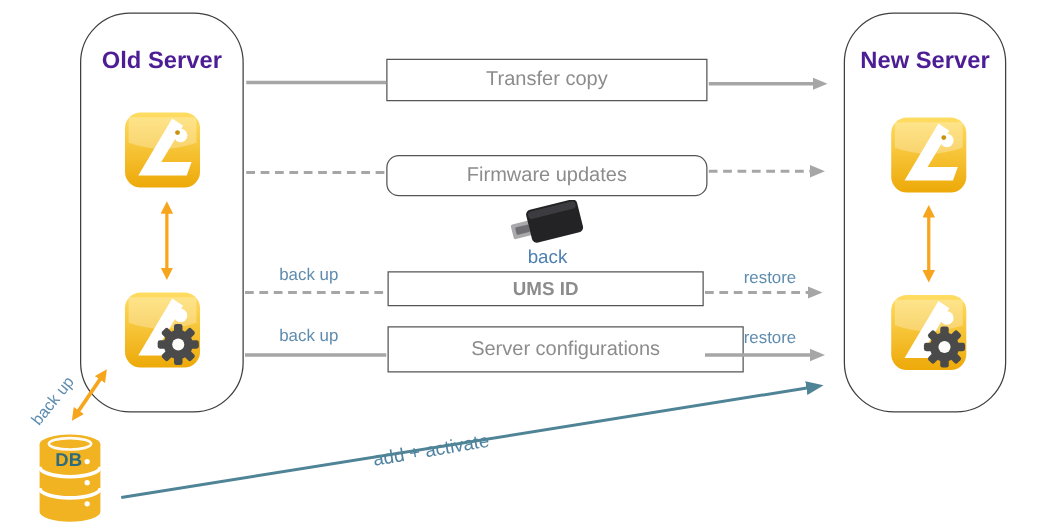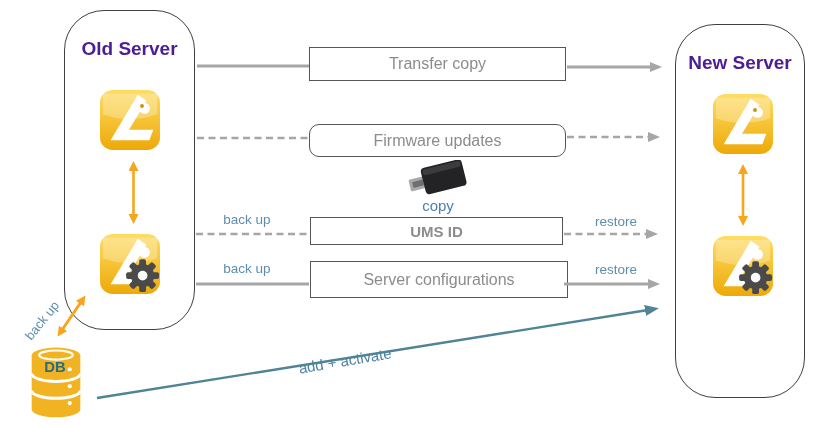--- a/index.html
+++ b/index.html
@@ -12,7 +12,7 @@
     box-sizing:border-box;z-index:2;
   }
   .server-box.old{left:64px;top:10px;width:131px;height:320px;}
-  .server-box.new{left:675px;top:24px;width:130px;height:374px;}
+  .server-box.new{left:675px;top:10px;width:130px;height:320px;}
   .server-title{
     margin-top:27px;text-align:center;font-size:19px;font-weight:bold;color:#4c1d95;
   }

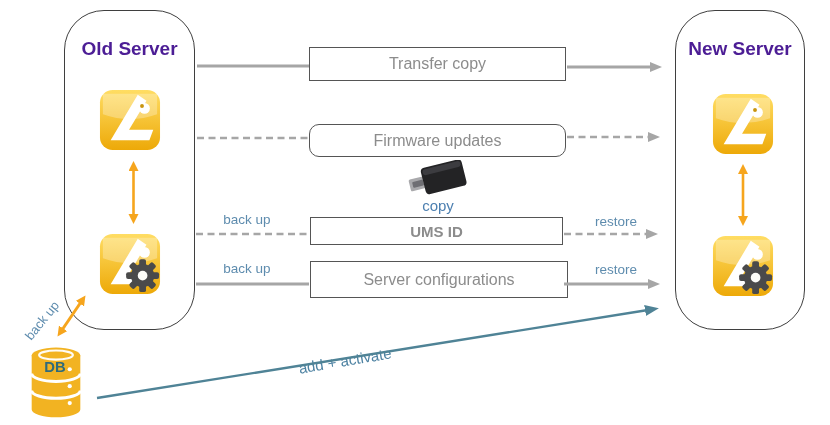--- a/index.html
+++ b/index.html
@@ -125,7 +125,7 @@
   <div class="cap" style="left:585px;top:214px;width:62px">restore</div>
   <div class="cap" style="left:216px;top:261px;width:62px">back up</div>
   <div class="cap" style="left:585px;top:262px;width:62px">restore</div>
-  <div class="cap copy" style="left:408px;top:197px;width:60px">copy</div>
+  <div class="cap copy" style="left:408px;top:197px;width:60px">back</div>
   <div class="cap rot-add" style="left:278px;top:352px;width:134px">add + activate</div>
   <div class="cap rot-db" style="left:6px;top:313px;width:72px">back up</div>
 

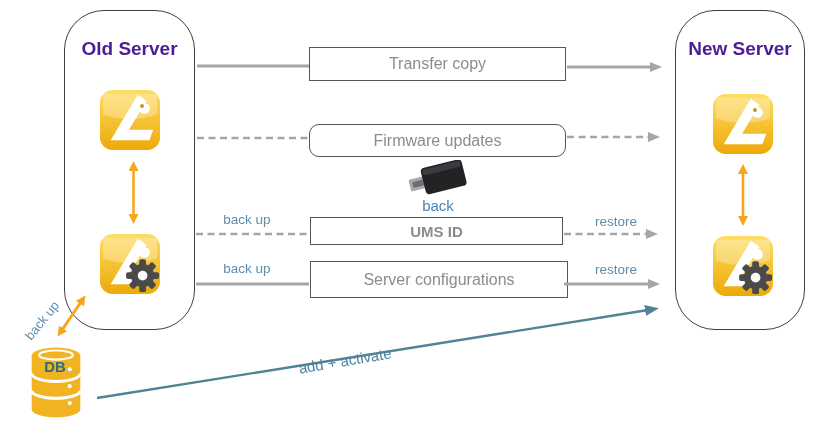--- a/index.html
+++ b/index.html
@@ -25,7 +25,7 @@
   .flow-box.b1{left:309px;top:47px;width:257px;height:34px;}
   .flow-box.b2{left:309px;top:124px;width:257px;height:33px;border-radius:10px;}
   .flow-box.b3{left:310px;top:217px;width:253px;height:28px;font-size:15px;font-weight:bold;}
-  .flow-box.b4{left:310px;top:261px;width:258px;height:37px;}
+  .flow-box.b4{left:310px;top:261px;width:285px;height:37px;}
   .cap{
     position:absolute;color:#5E8CAE;font-size:13.5px;text-align:center;z-index:4;white-space:nowrap;
   }

